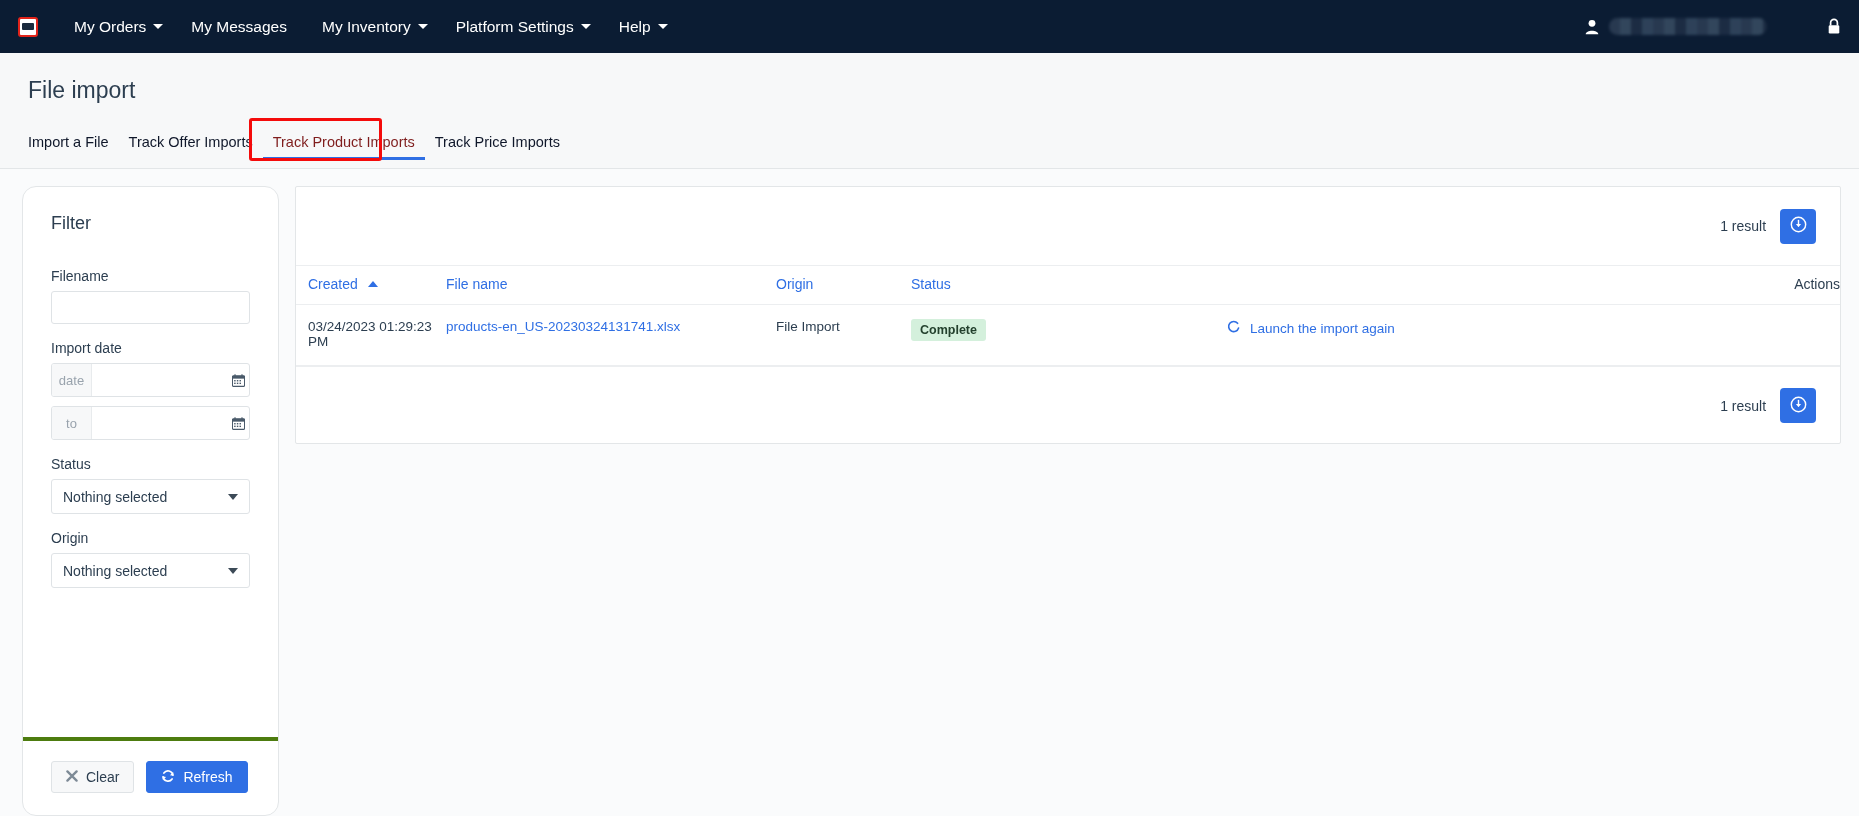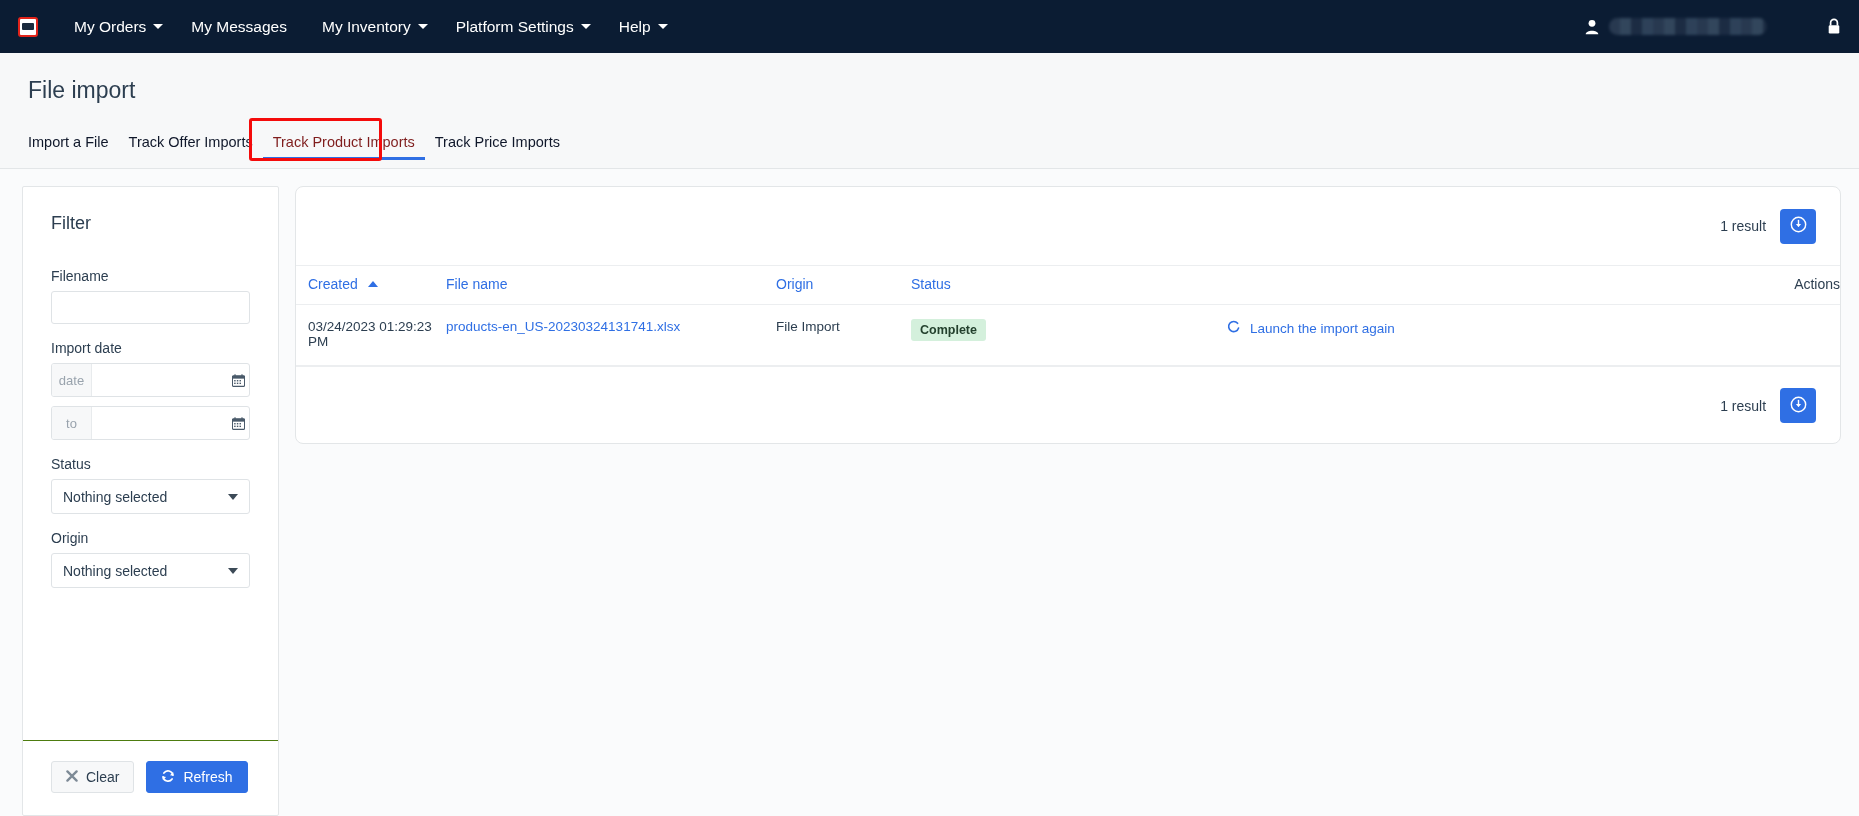--- a/index.html
+++ b/index.html
@@ -141,7 +141,7 @@
     flex: 0 0 257px;
     background: #ffffff;
     border: 1px solid #e3e6e8;
-    border-radius: 2px;
+    border-radius: 14px;
     min-height: 630px;
     display: flex;
     flex-direction: column;

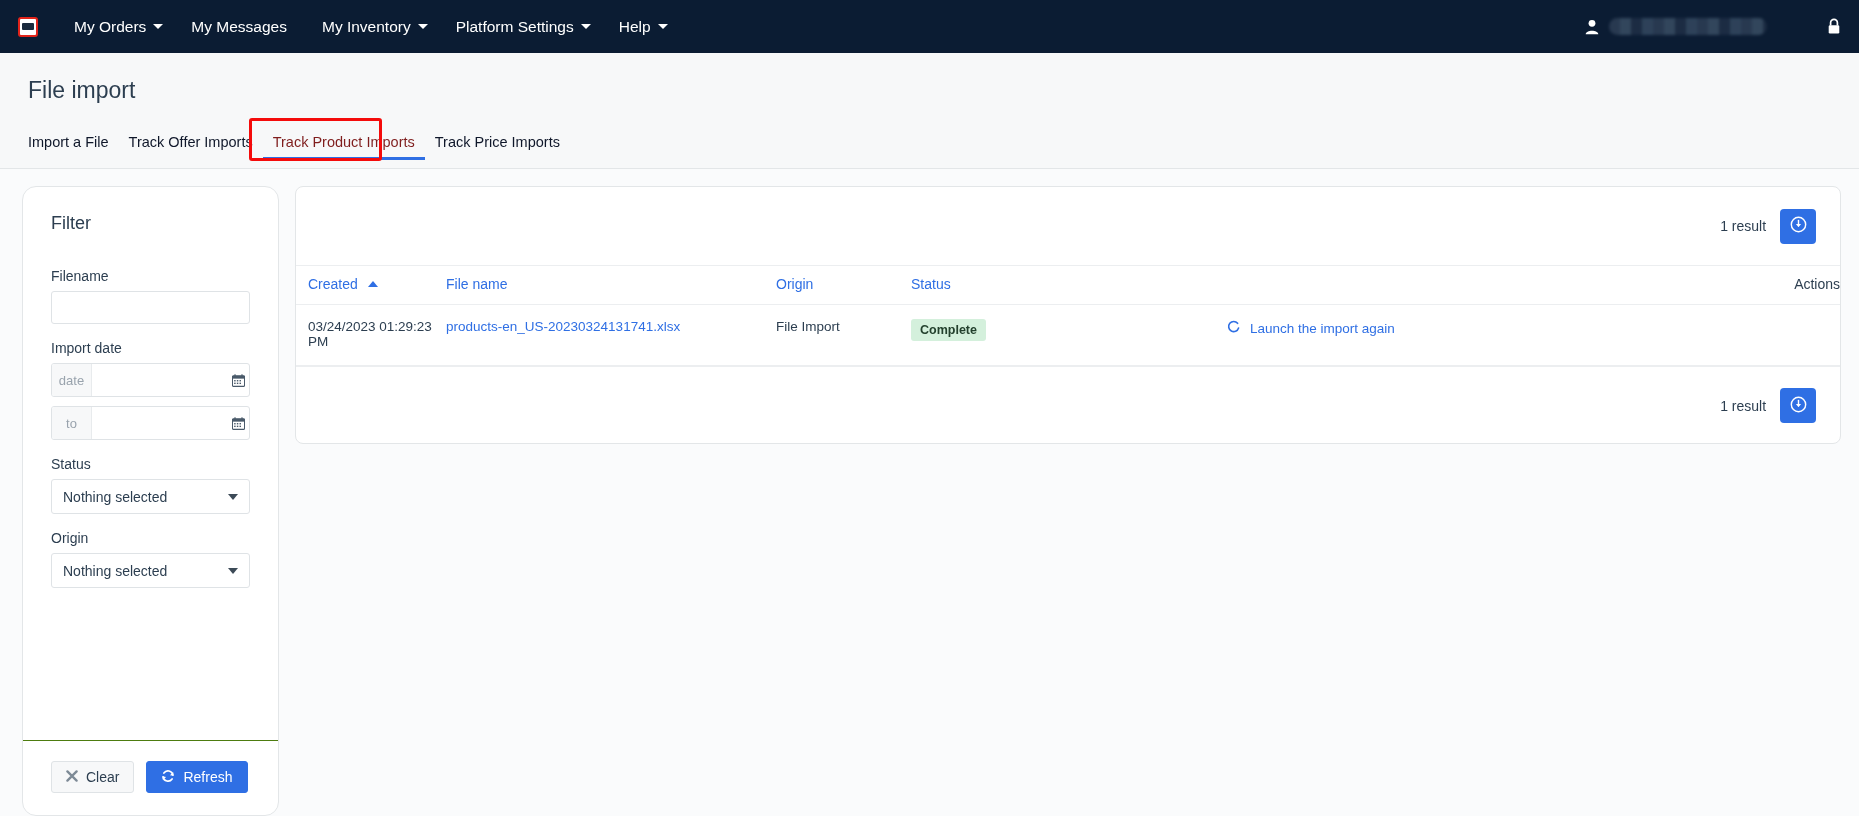--- a/index.html
+++ b/index.html
@@ -265,7 +265,7 @@
     margin-left: 16px;
     background: #ffffff;
     border: 1px solid #e3e6e8;
-    border-radius: 8px;
+    border-radius: 2px;
     height: 258px;
     display: flex;
     flex-direction: column;

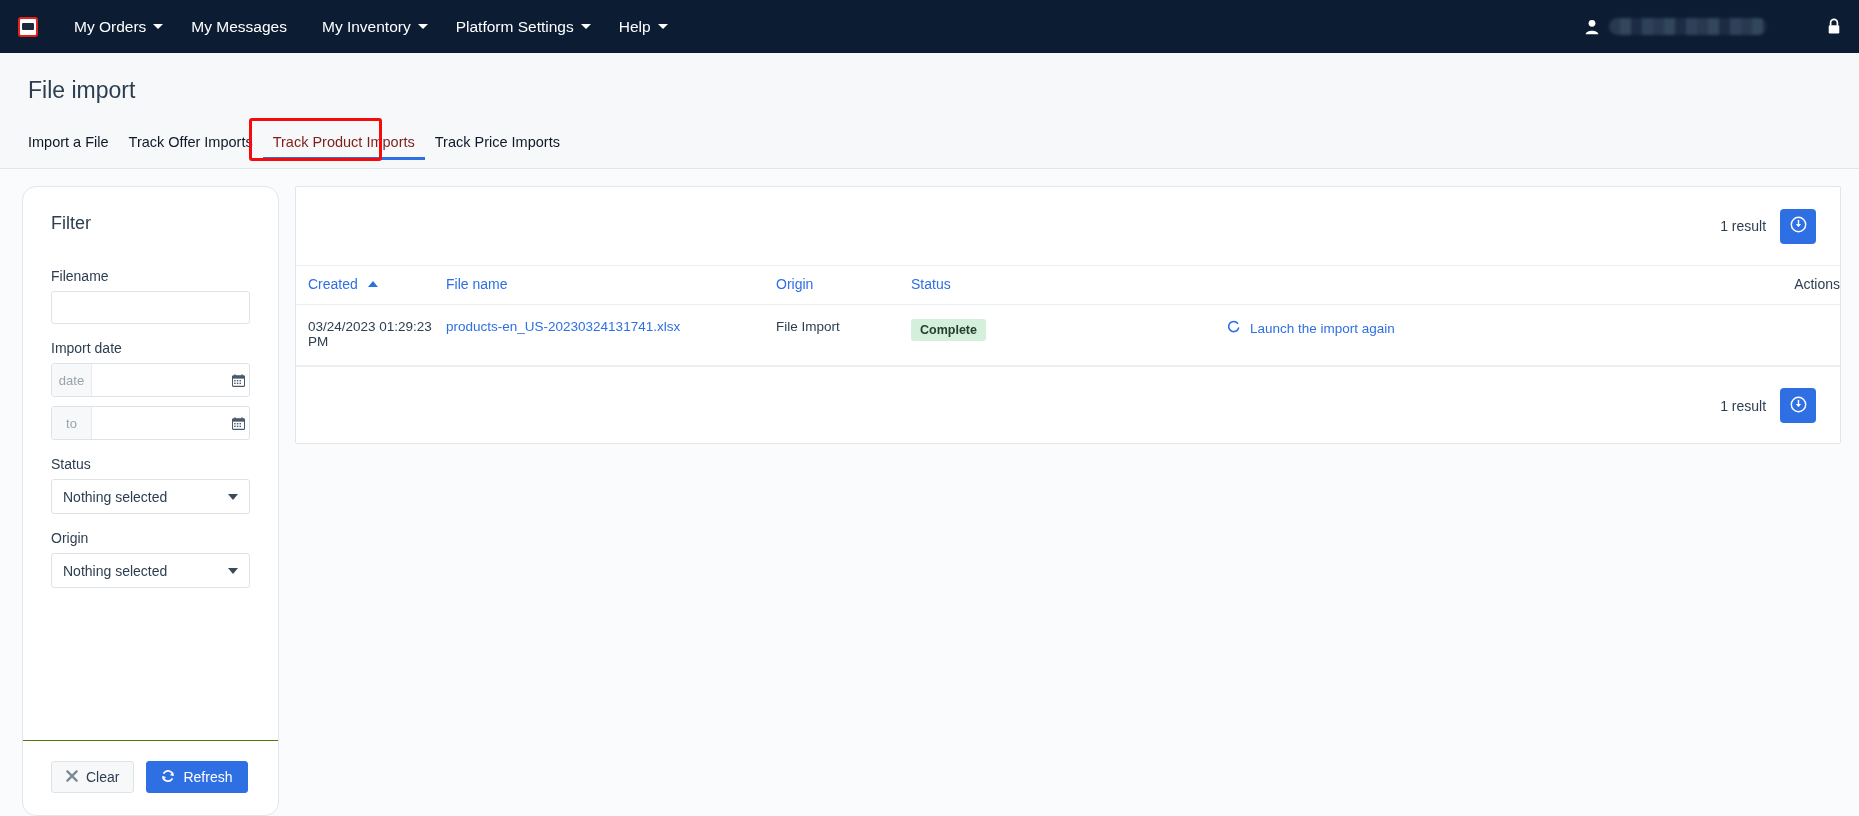--- a/index.html
+++ b/index.html
@@ -230,7 +230,7 @@
     border-top: 6px solid #3c4a57;
   }
   .filter-footer {
-    border-top: 1px solid #4d7c0f;
+    border-top: 4px solid #4d7c0f;
     padding: 20px 28px 22px 28px;
     display: flex;
     gap: 12px;

